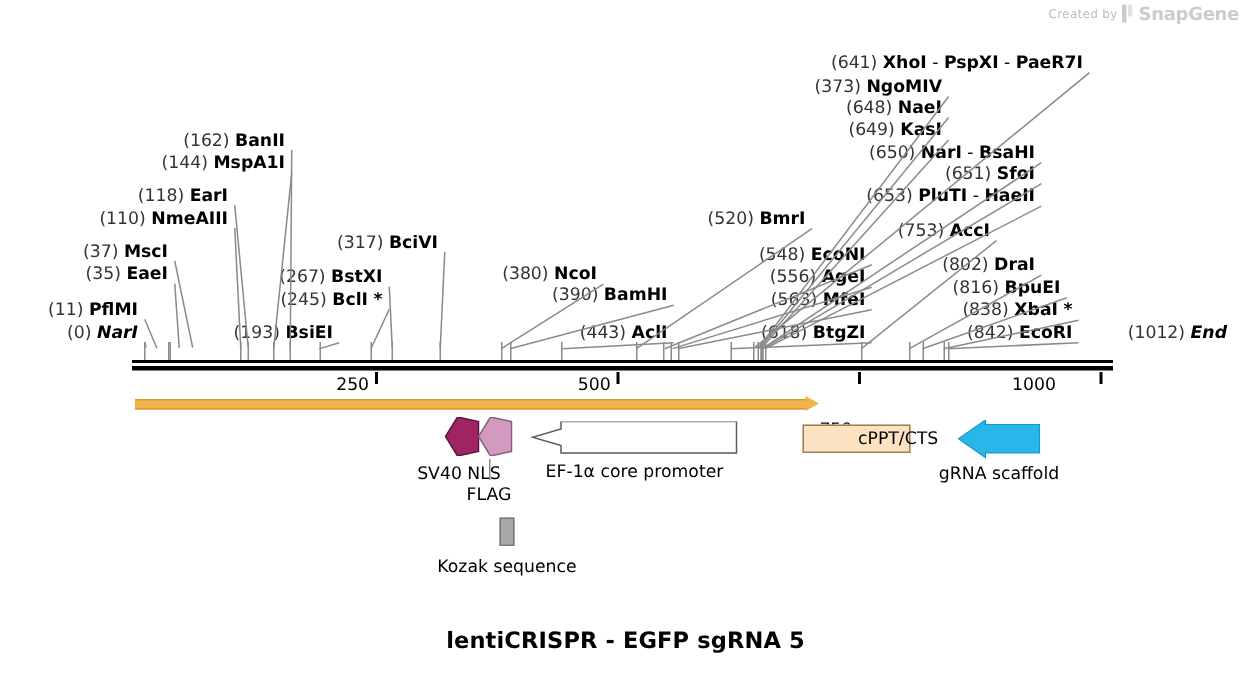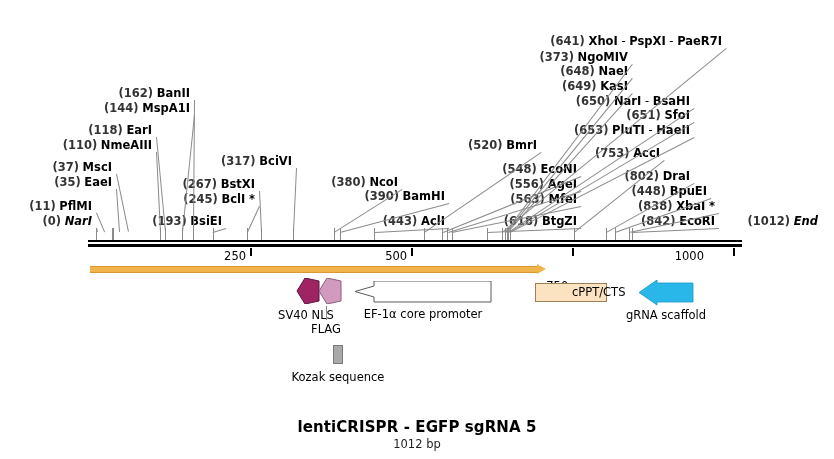--- a/index.html
+++ b/index.html
@@ -54,6 +54,14 @@
 
 <div id="stage">
 
+  <div class="credit">
+    <span class="ctext">Created by</span>
+    <span class="cmark">
+        <b class="l"></b>
+        <b class="r"></b>
+      </span>
+    <span class="clogo">SnapGene</span>
+  </div>
 
   <div id="labels">
       <div class="enz it" style="left:92px;top:215px;transform:translateX(-100%);"><span class="pos">(0)</span>&nbsp;<span class="nm">NarI</span></div>

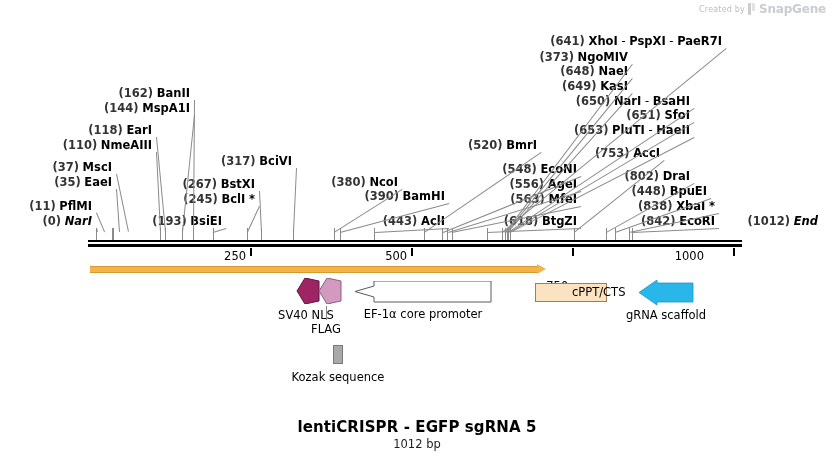--- a/index.html
+++ b/index.html
@@ -23,7 +23,7 @@
   .enz{position:absolute;white-space:nowrap;font-size:11.5px;line-height:12px;}
   .enz .nm{font-weight:bold;color:#000;}
   .enz .dash{font-weight:normal;color:#000;}
-  .enz .pos{color:#333;font-weight:bold;text-align:right;}
+  .enz .pos{color:#333;font-weight:normal;text-align:right;}
   .enz .star{font-weight:bold;}
   .enz.it .nm{font-style:italic;}
 

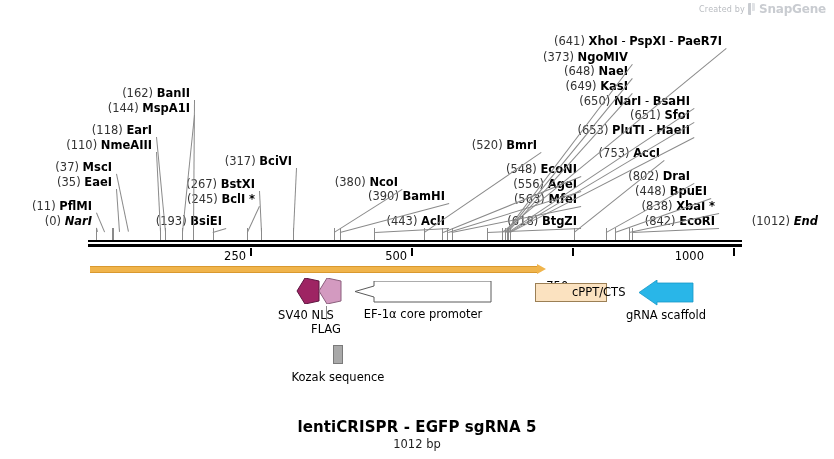--- a/index.html
+++ b/index.html
@@ -93,7 +93,7 @@
       <div class="enz" style="left:722px;top:35px;transform:translateX(-100%);"><span class="pos">(641)</span>&nbsp;<span class="nm">XhoI</span><span class="dash"> - </span><span class="nm">PspXI</span><span class="dash"> - </span><span class="nm">PaeR7I</span></div>
       <div class="enz" style="left:660px;top:147px;transform:translateX(-100%);"><span class="pos">(753)</span>&nbsp;<span class="nm">AccI</span></div>
       <div class="enz" style="left:690px;top:170px;transform:translateX(-100%);"><span class="pos">(802)</span>&nbsp;<span class="nm">DraI</span></div>
-      <div class="enz" style="left:707px;top:185px;transform:translateX(-100%);"><span class="pos">(448)</span>&nbsp;<span class="nm">BpuEI</span></div>
+      <div class="enz" style="left:707px;top:185px;transform:translateX(-100%);"><span class="pos">(816)</span>&nbsp;<span class="nm">BpuEI</span></div>
       <div class="enz" style="left:715px;top:200px;transform:translateX(-100%);"><span class="pos">(838)</span>&nbsp;<span class="nm">XbaI</span> <span class="star">*</span></div>
       <div class="enz" style="left:715px;top:215px;transform:translateX(-100%);"><span class="pos">(842)</span>&nbsp;<span class="nm">EcoRI</span></div>
       <div class="enz it" style="left:818px;top:215px;transform:translateX(-100%);"><span class="pos">(1012)</span>&nbsp;<span class="nm">End</span></div>

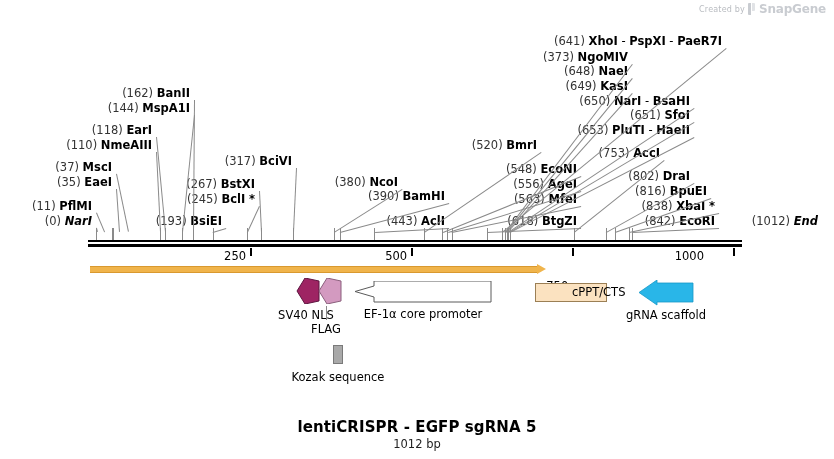--- a/index.html
+++ b/index.html
@@ -206,7 +206,6 @@
     </div>
 
   <div class="title" style="top:418px;">lentiCRISPR - EGFP sgRNA 5</div>
-  <div class="subtitle" style="top:437px;">1012 bp</div>
 
 </div>
 

